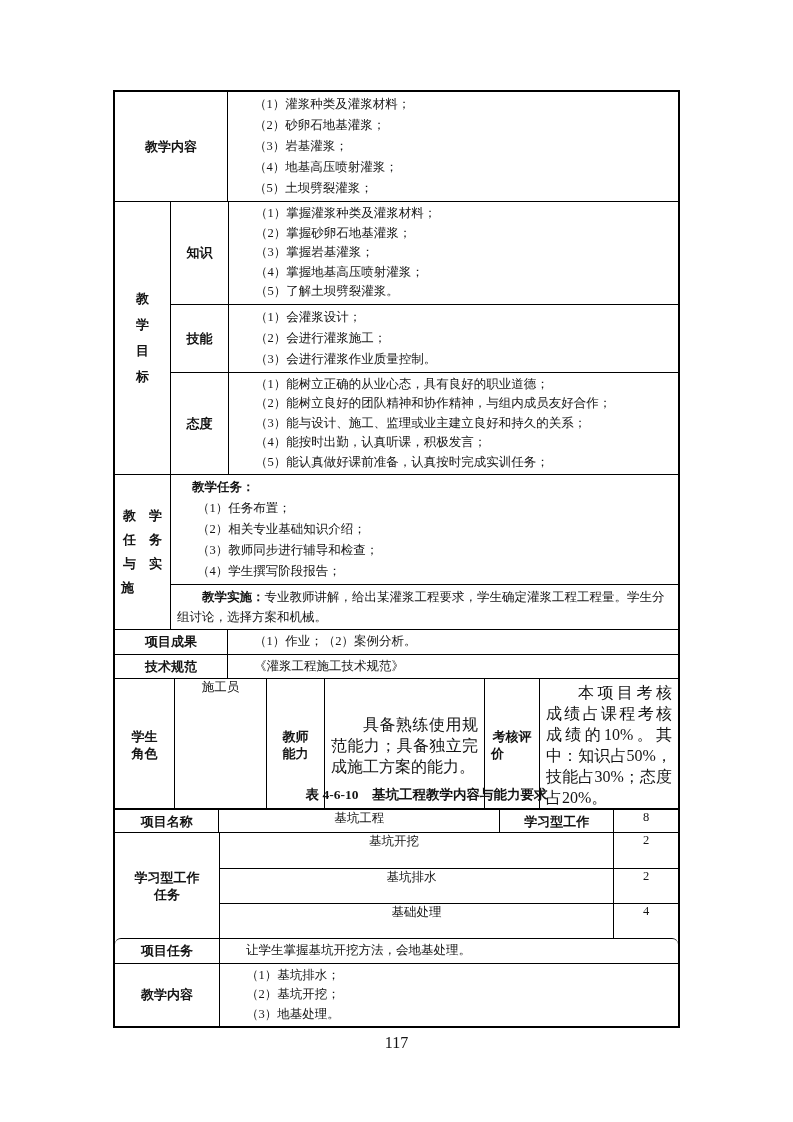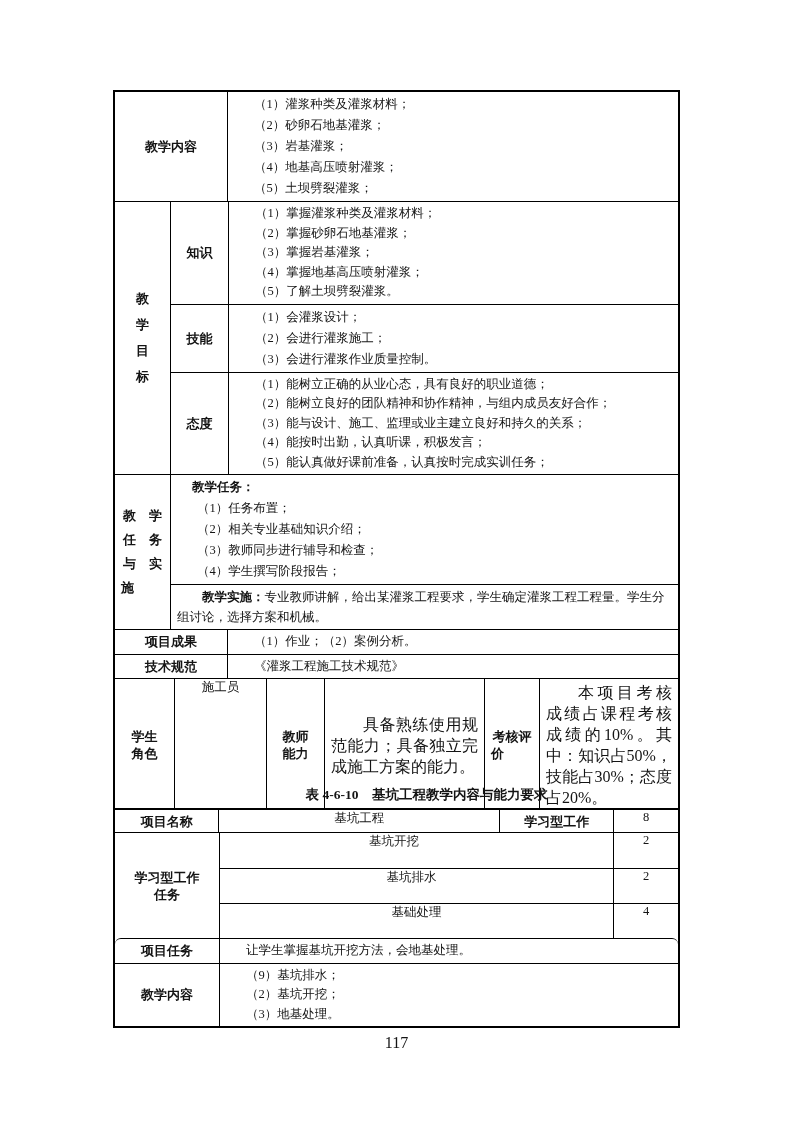--- a/index.html
+++ b/index.html
@@ -246,7 +246,7 @@
         <span>教学内容</span>
       </div>
       <div class="cell content">
-        <div class="line">（9）基坑排水；</div>
+        <div class="line">（1）基坑排水；</div>
         <div class="line">（2）基坑开挖；</div>
         <div class="line">（3）地基处理。</div>
       </div>

